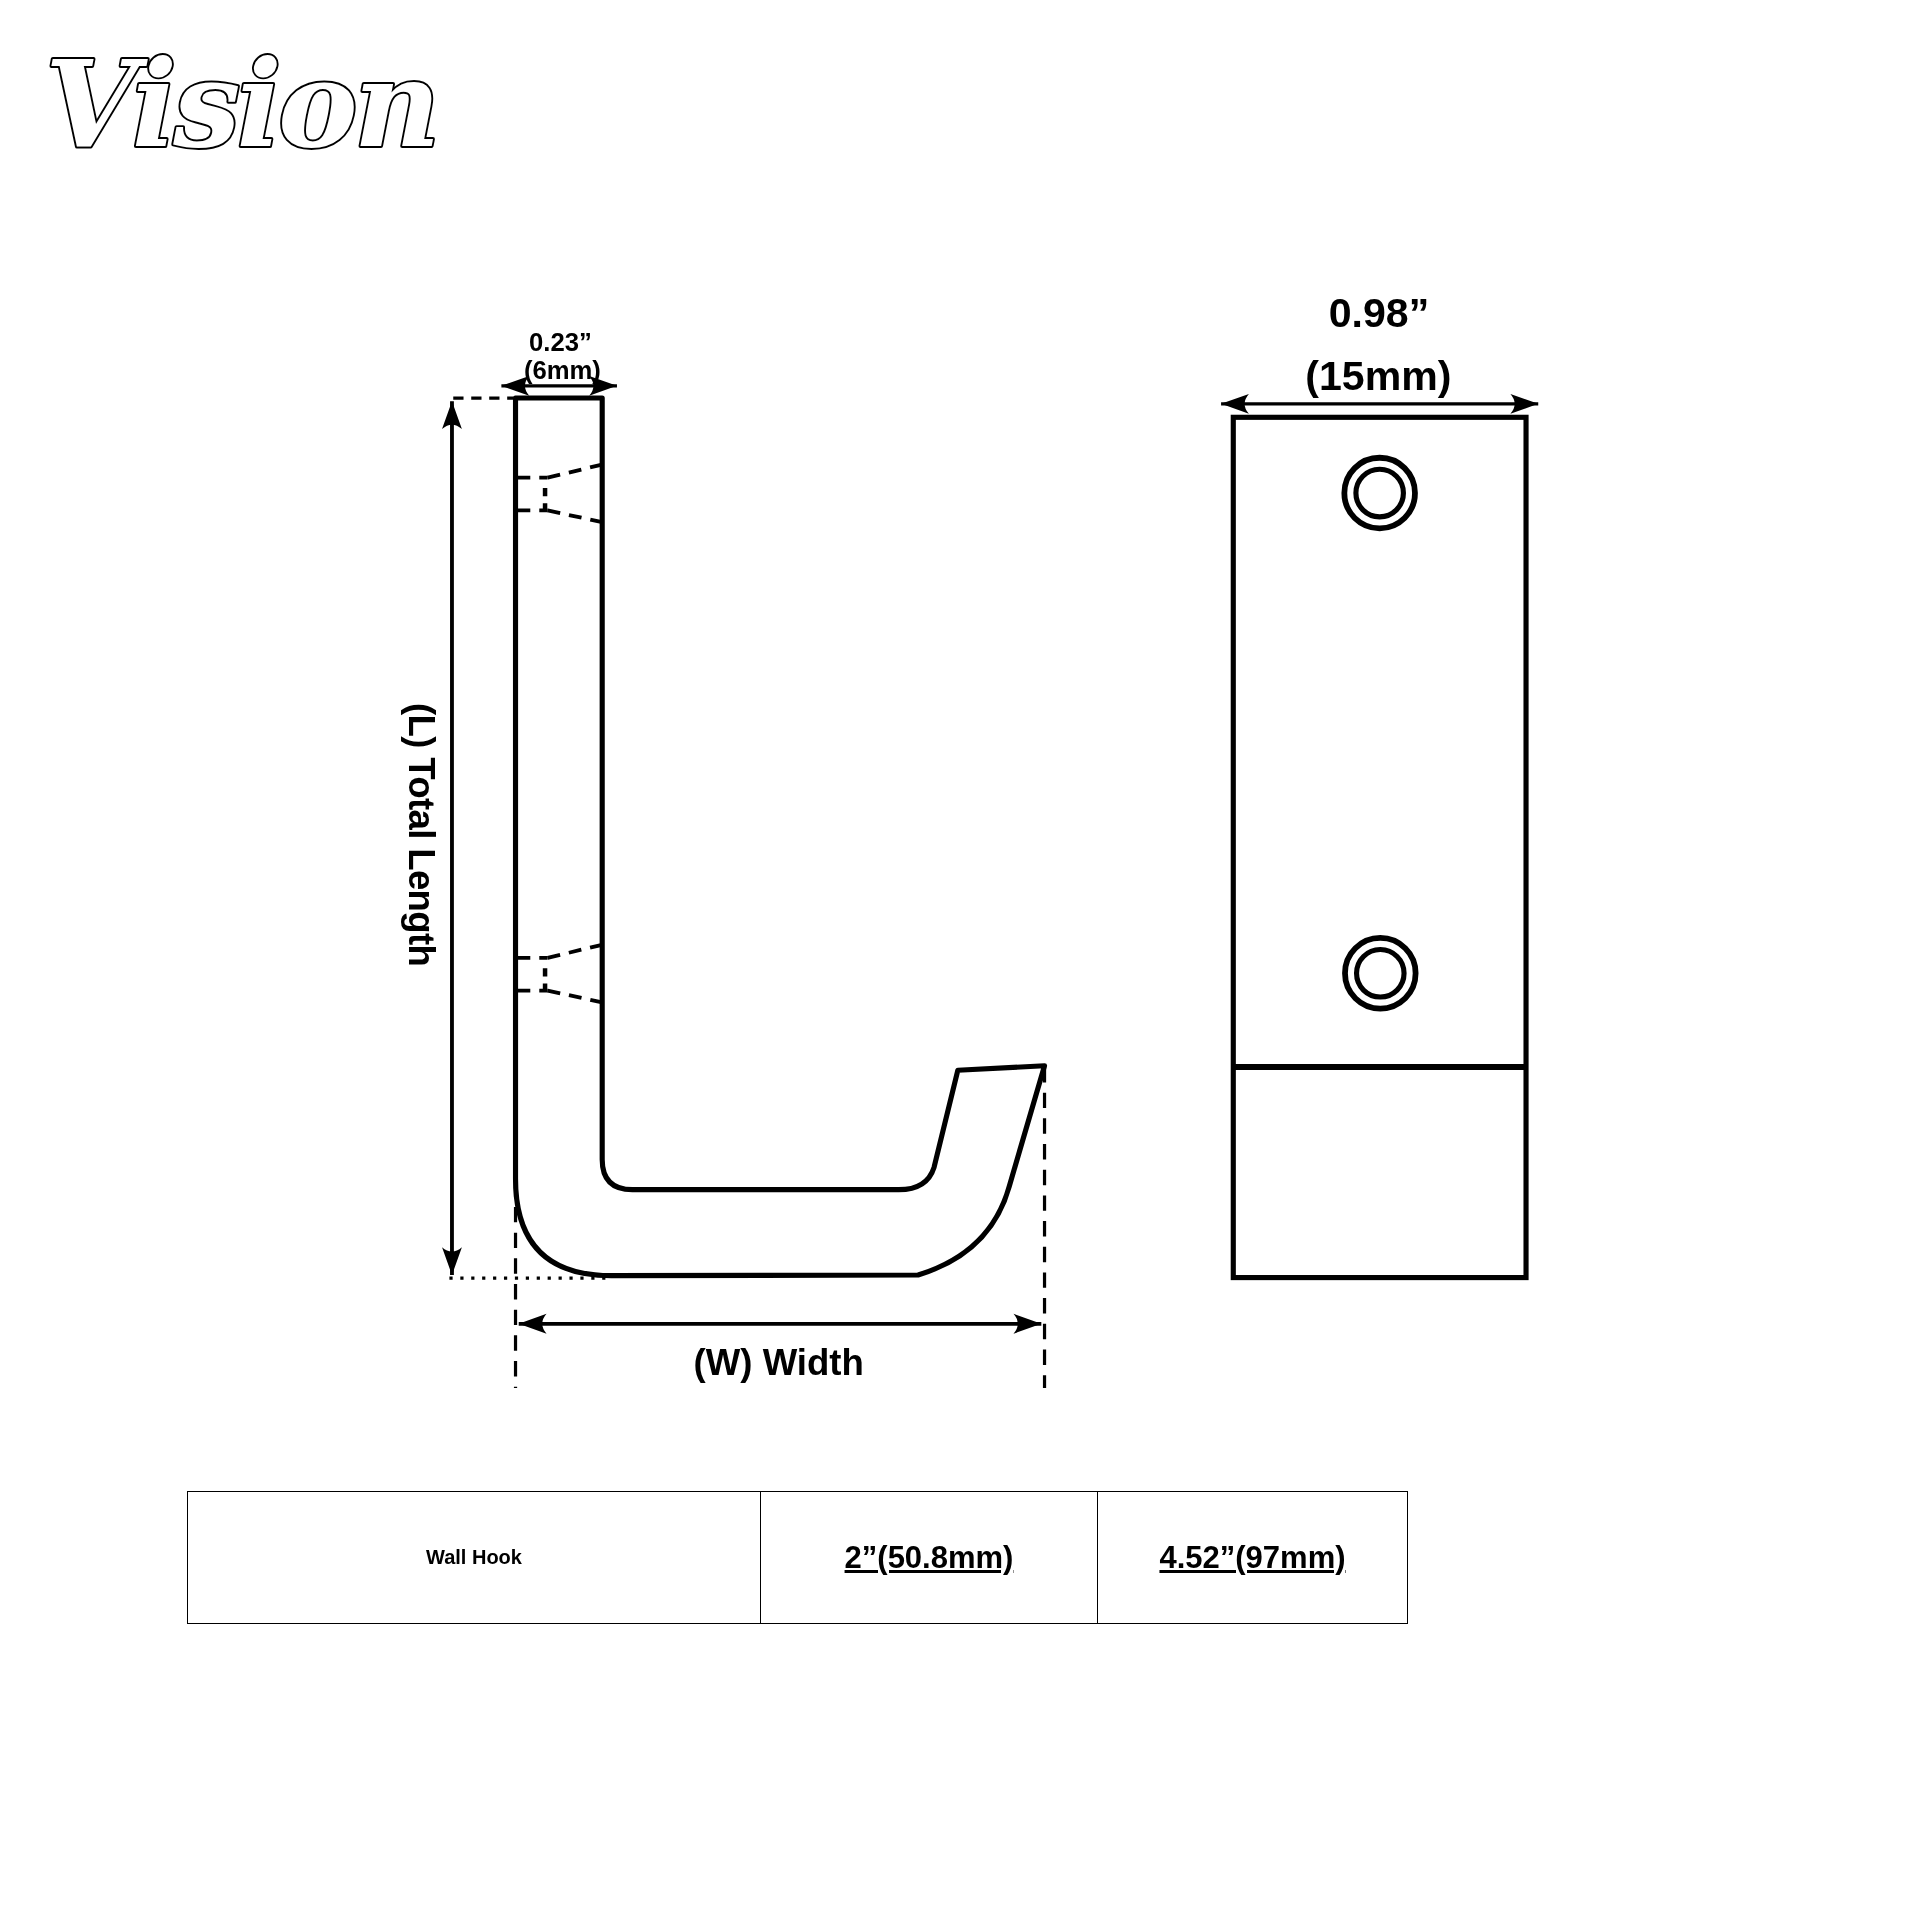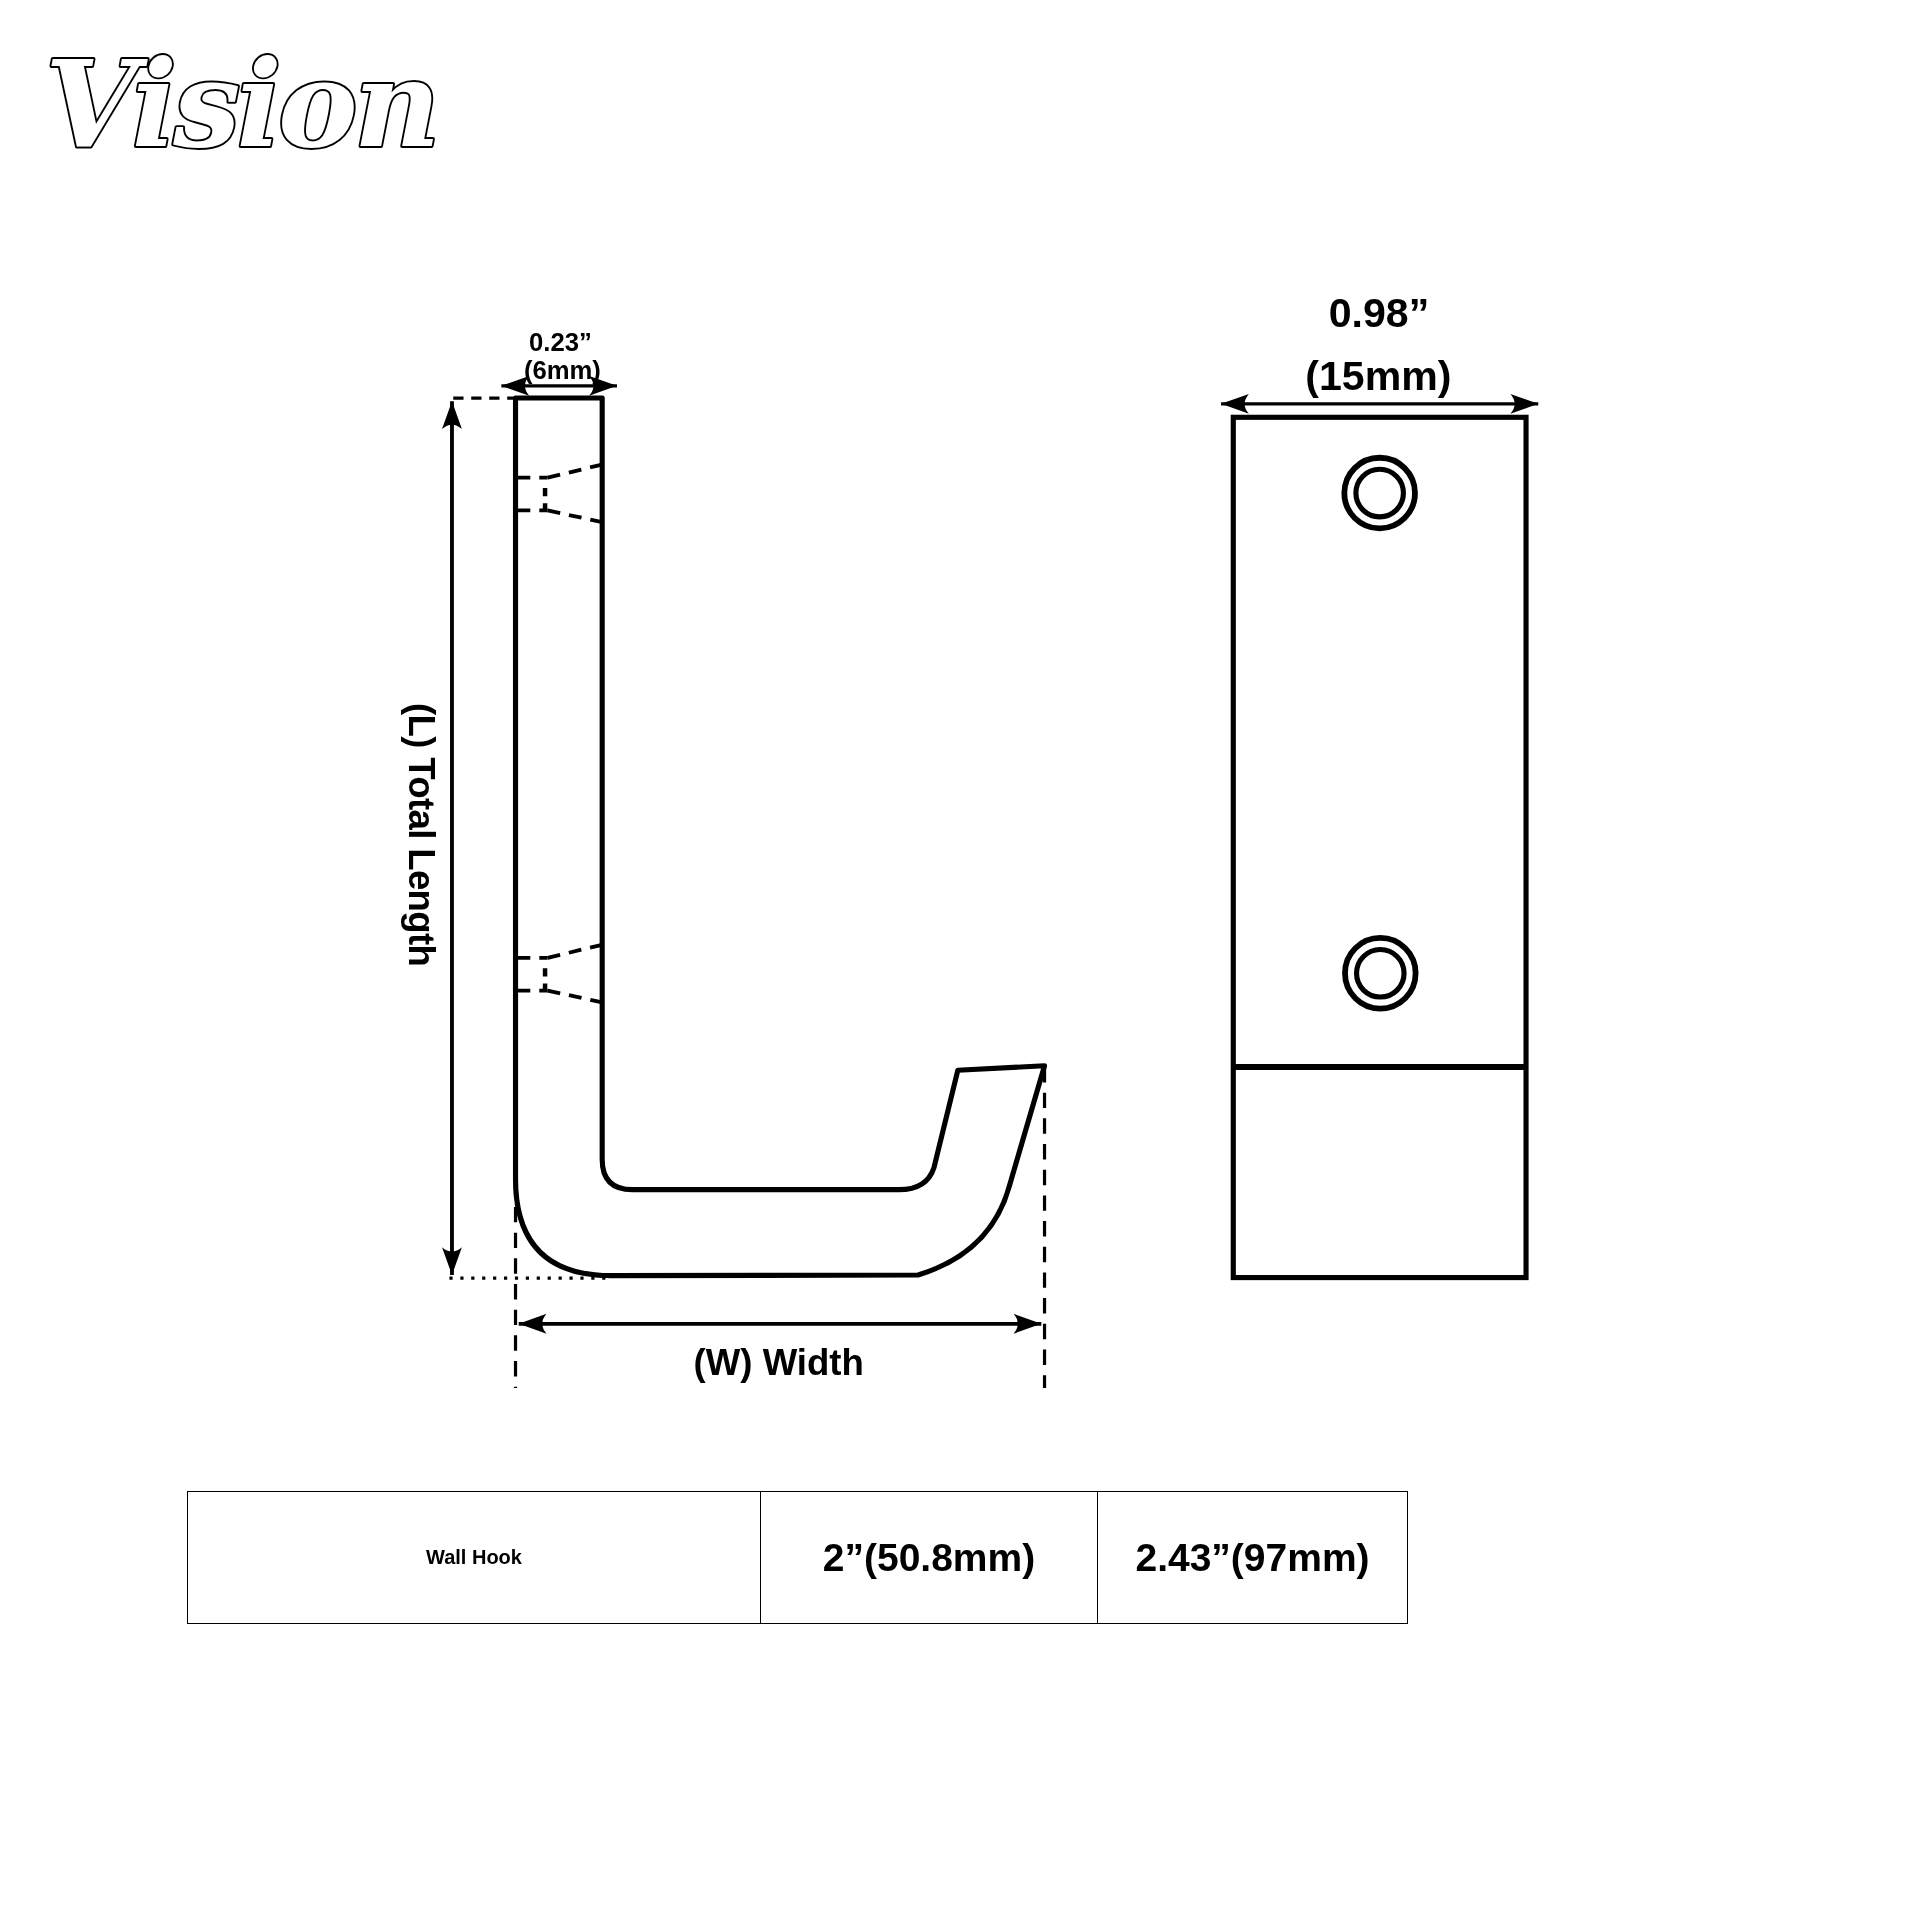--- a/index.html
+++ b/index.html
@@ -18,7 +18,7 @@
   th.model-h{font-size:36px;}
   th.dim-h{font-size:31px;}
   td.model-c{font-size:20px;}
-  td.val-c{font-size:39px;}
+  td.val-c{font-size:31px;text-decoration:underline;}
 </style>
 </head>
 <body>

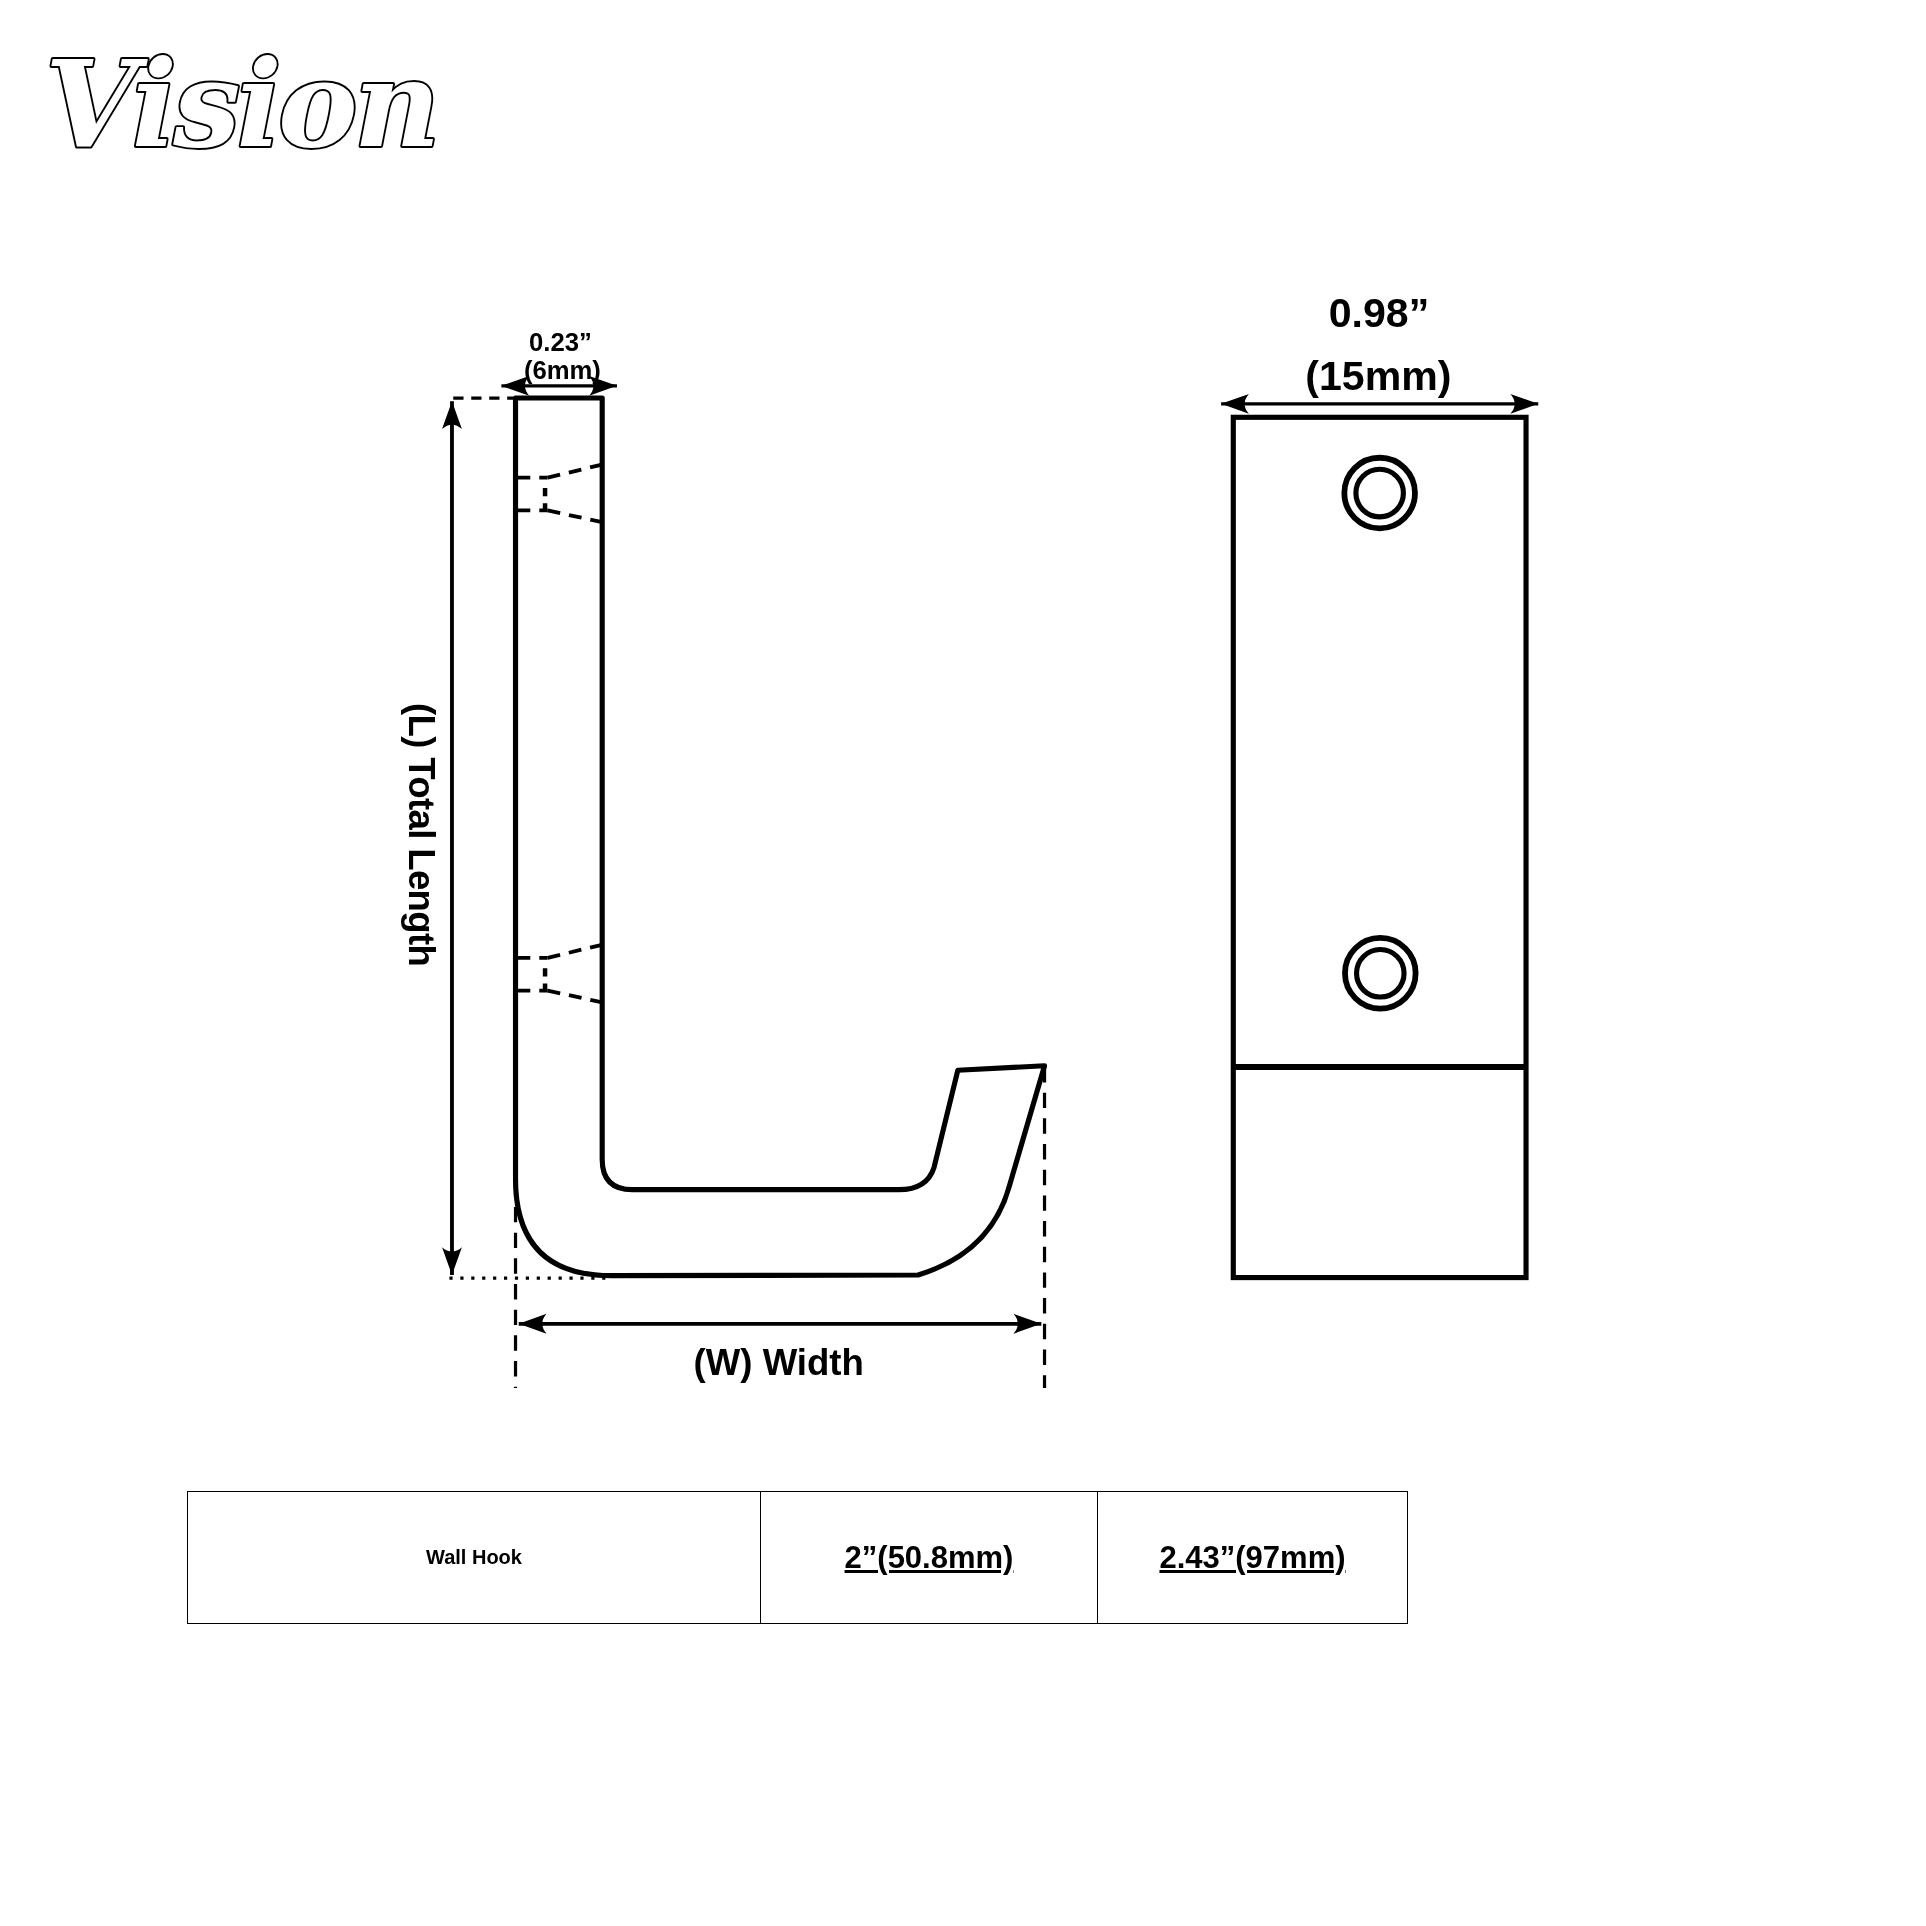--- a/index.html
+++ b/index.html
@@ -105,7 +105,7 @@
       <tr style="height:69px">
         <td class="model-c">Wall Hook</td>
         <td class="val-c">2”(50.8mm)</td>
-        <td class="val-c">2.43”(97mm)</td>
+        <td class="val-c">4.52”(97mm)</td>
       </tr>
     </tbody>
       </table>

